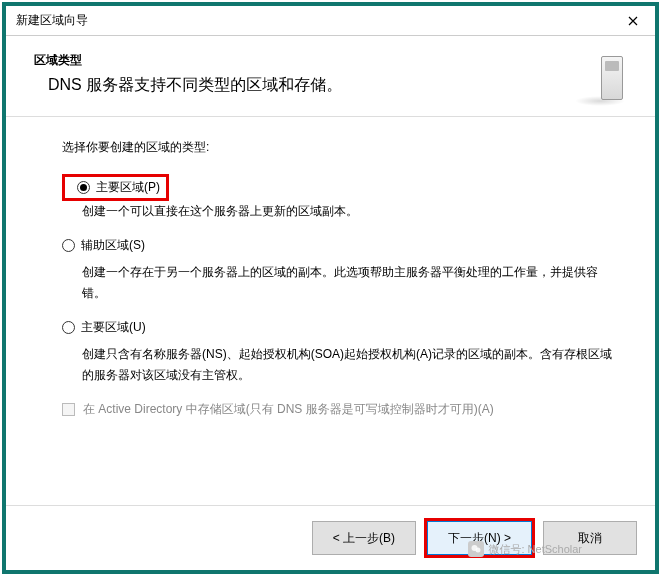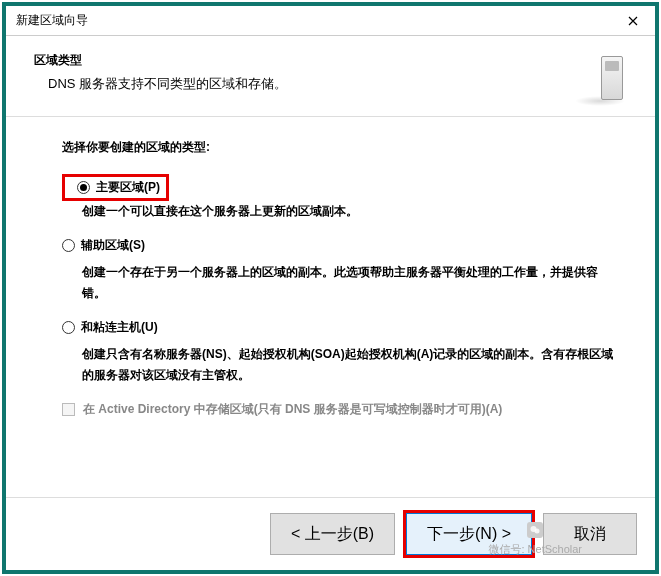--- a/index.html
+++ b/index.html
@@ -47,7 +47,7 @@
     }
     .header-text { flex: 1; }
     .header-title { font-weight: bold; font-size: 12px; margin-bottom: 6px; }
-    .header-subtitle { font-size: 13px; margin-left: 14px; }
+    .header-subtitle { font-size: 16px; margin-left: 14px; }
     .header-icon {
       width: 48px;
       height: 52px;

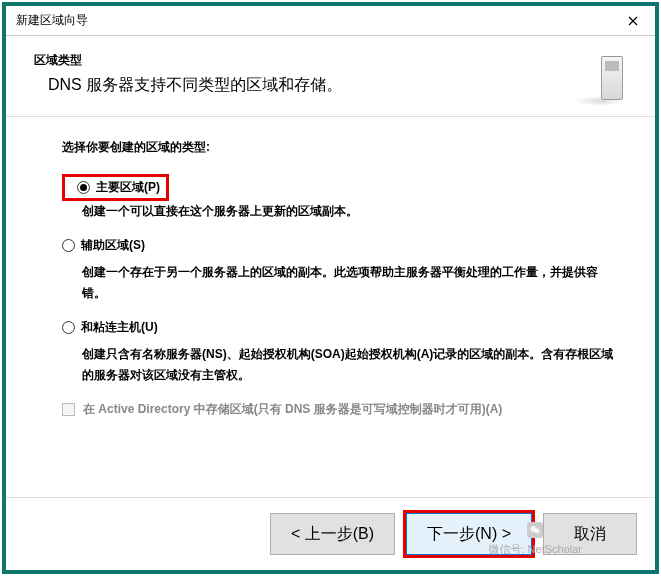--- a/index.html
+++ b/index.html
@@ -87,7 +87,6 @@
       padding: 22px 40px 10px 56px;
       flex: 1;
       color: #000;
-      font-weight: bold;
     }
     .prompt { margin-bottom: 18px; }
     .option-group { margin-bottom: 10px; }

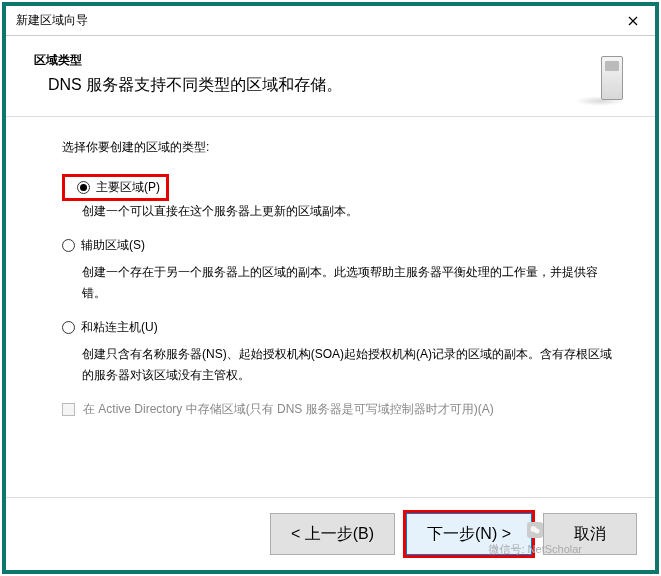--- a/index.html
+++ b/index.html
@@ -243,7 +243,7 @@
     <div class="option-group">
       <label class="radio-row">
         <span class="radio"></span>
-        <span class="option-label">和粘连主机(U)</span>
+        <span class="option-label">主要区域(U)</span>
       </label>
       <div class="option-desc">创建只含有名称服务器(NS)、起始授权机构(SOA)起始授权机构(A)记录的区域的副本。含有存根区域的服务器对该区域没有主管权。</div>
     </div>

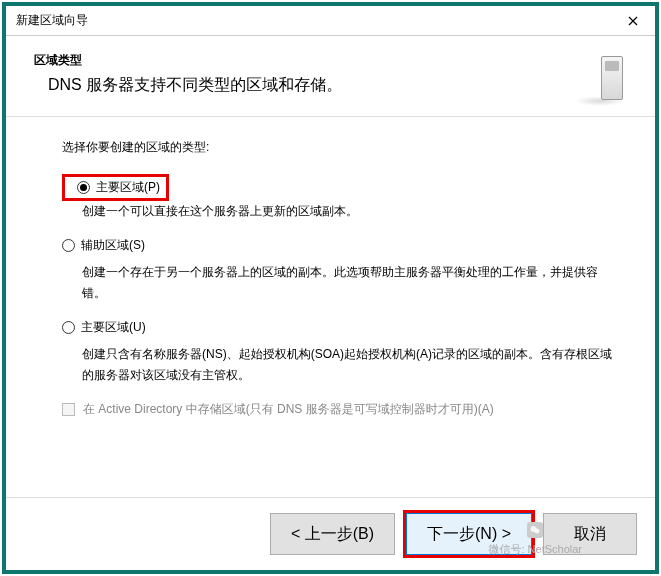--- a/index.html
+++ b/index.html
@@ -149,10 +149,10 @@
     }
     .btn {
       min-width: 94px;
-      height: 42px;
+      height: 34px;
       border: 1px solid #adadad;
       background: #e1e1e1;
-      font-size: 16px;
+      font-size: 12px;
       font-family: inherit;
       cursor: pointer;
       padding: 0 20px;

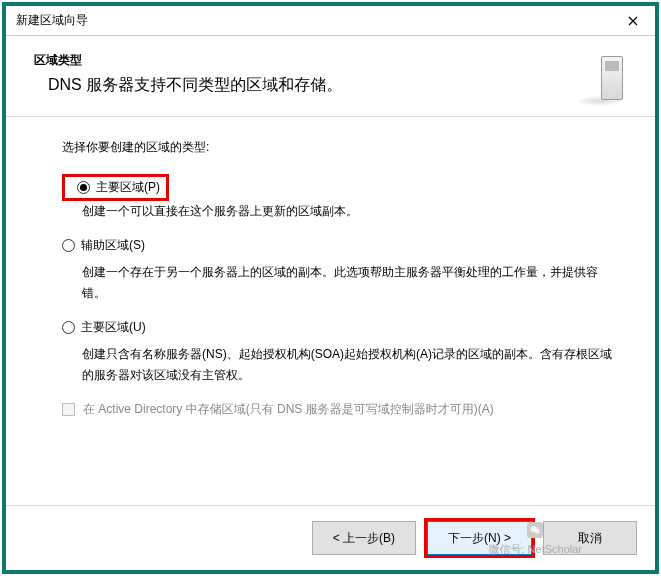--- a/index.html
+++ b/index.html
@@ -178,7 +178,6 @@
       font-size: 11px;
       pointer-events: none;
       white-space: nowrap;
-      flex-direction: column;
     }
     .wechat-icon {
       width: 16px; height: 16px;

